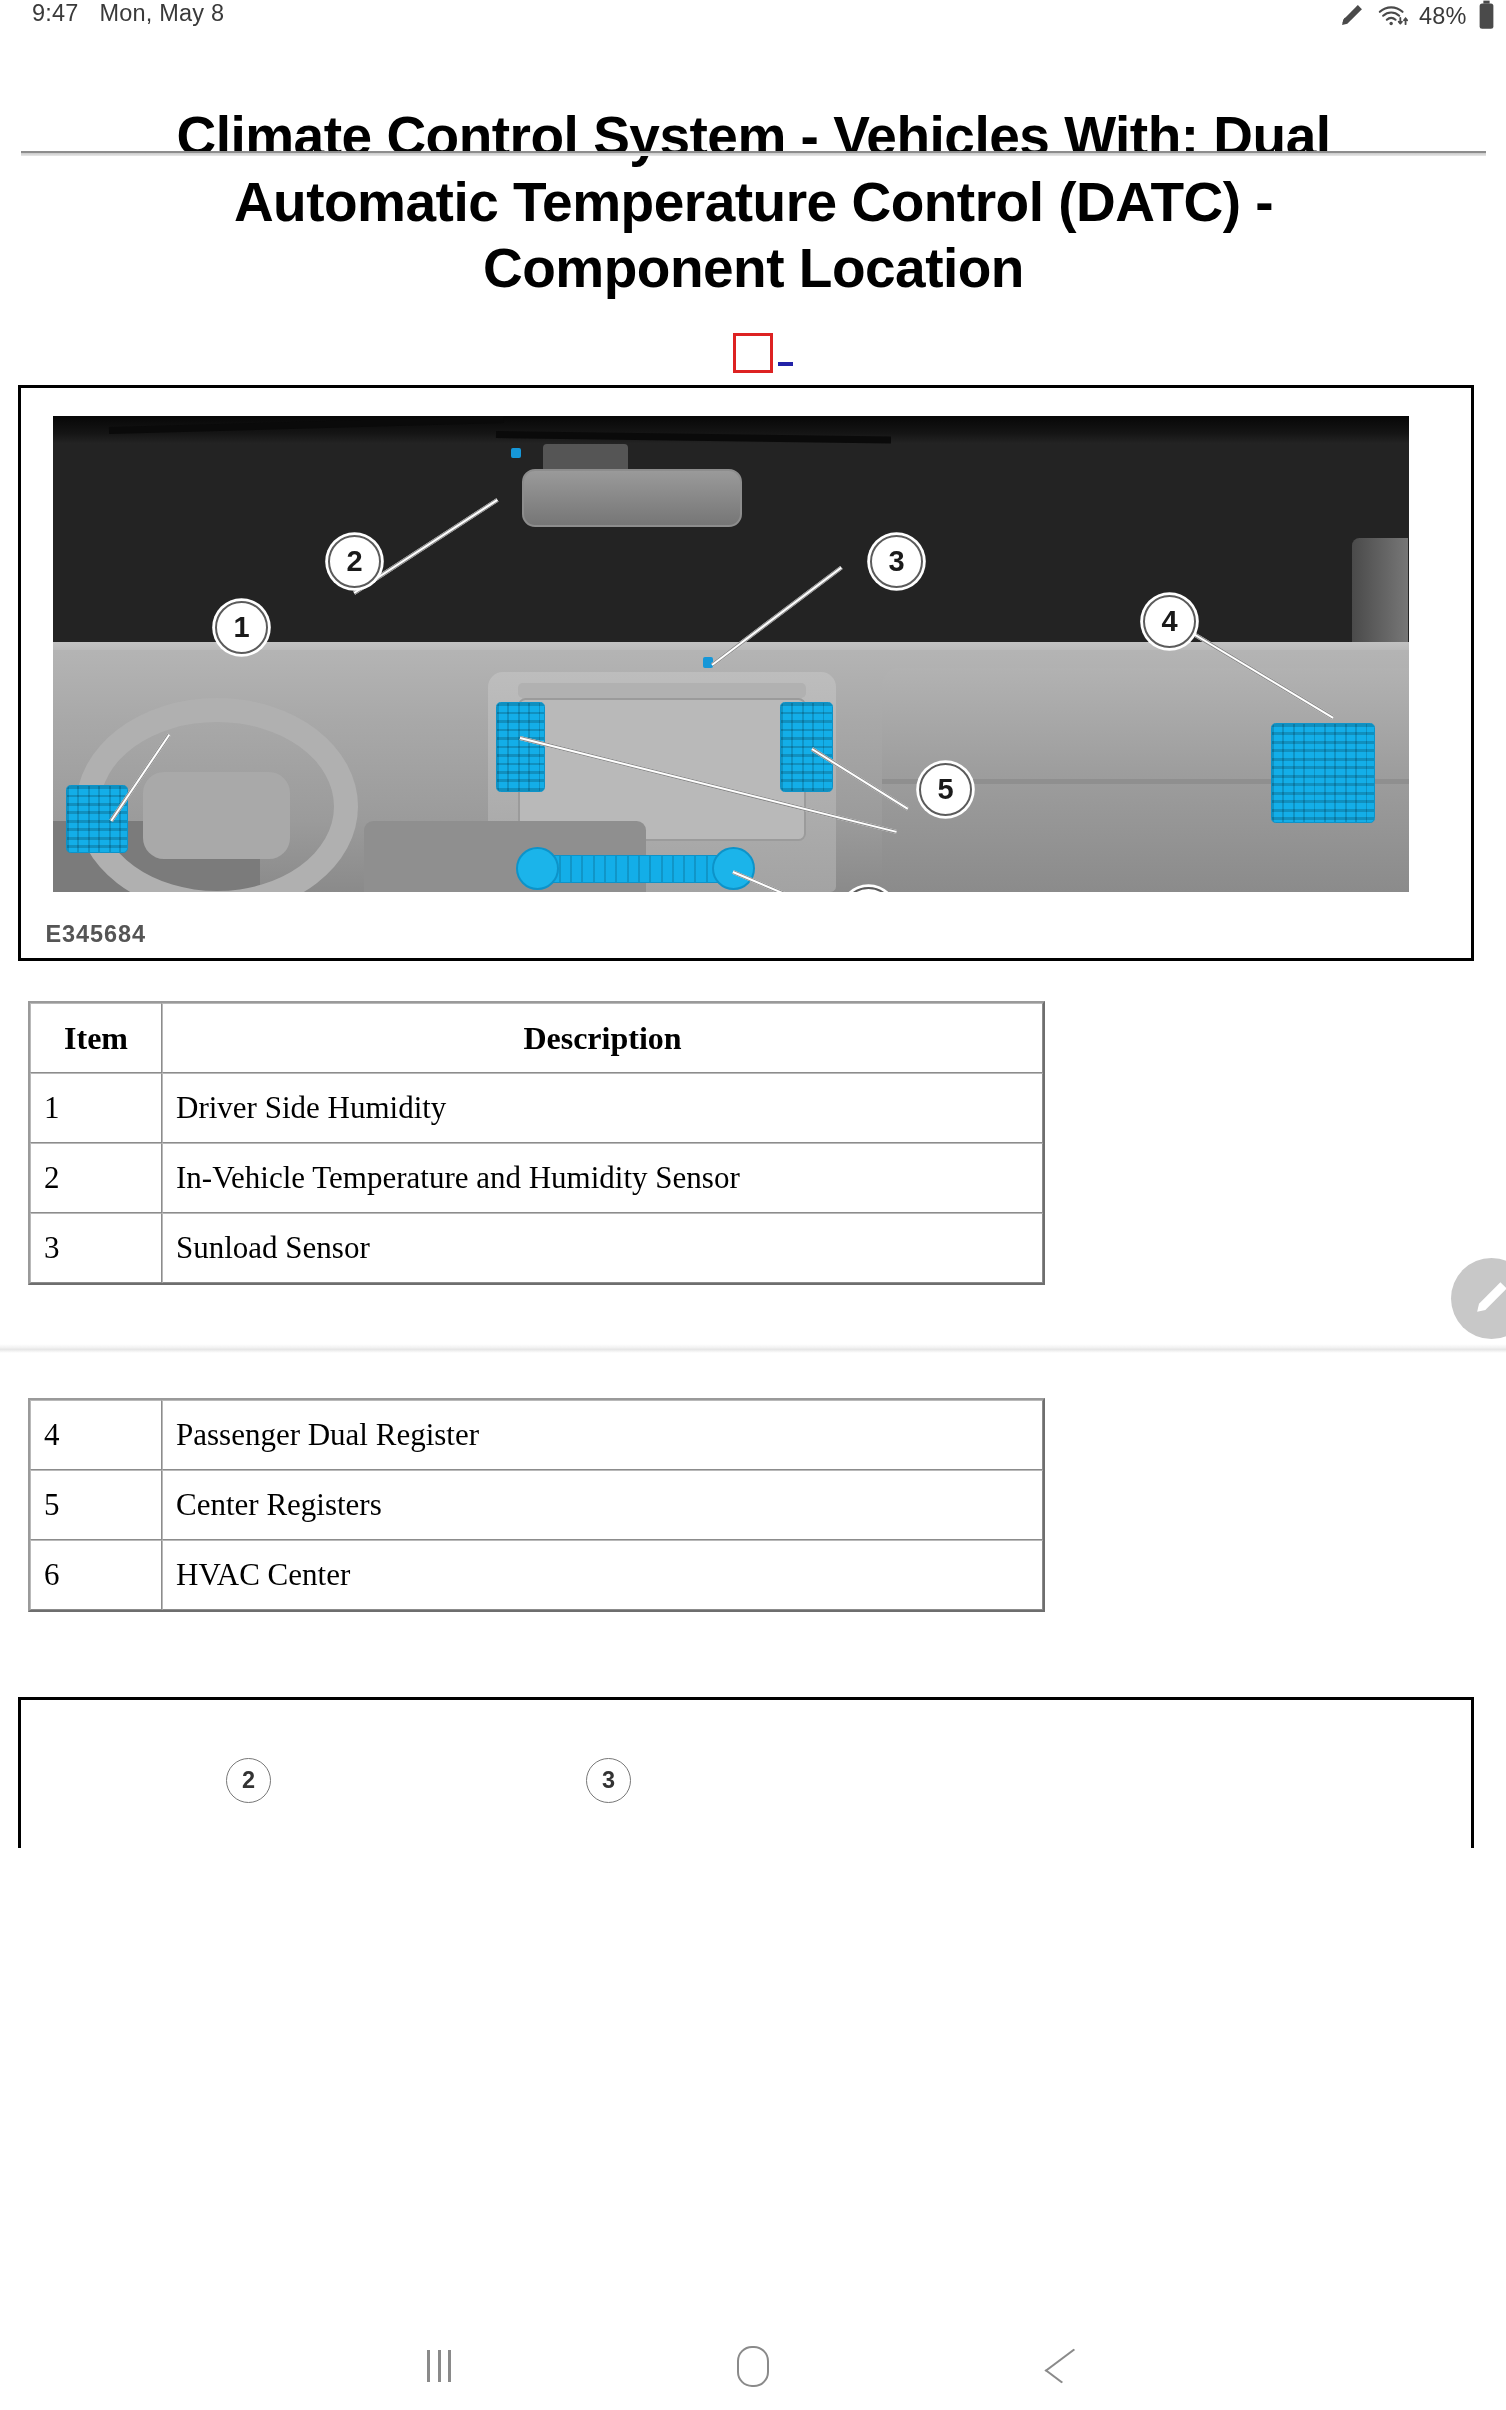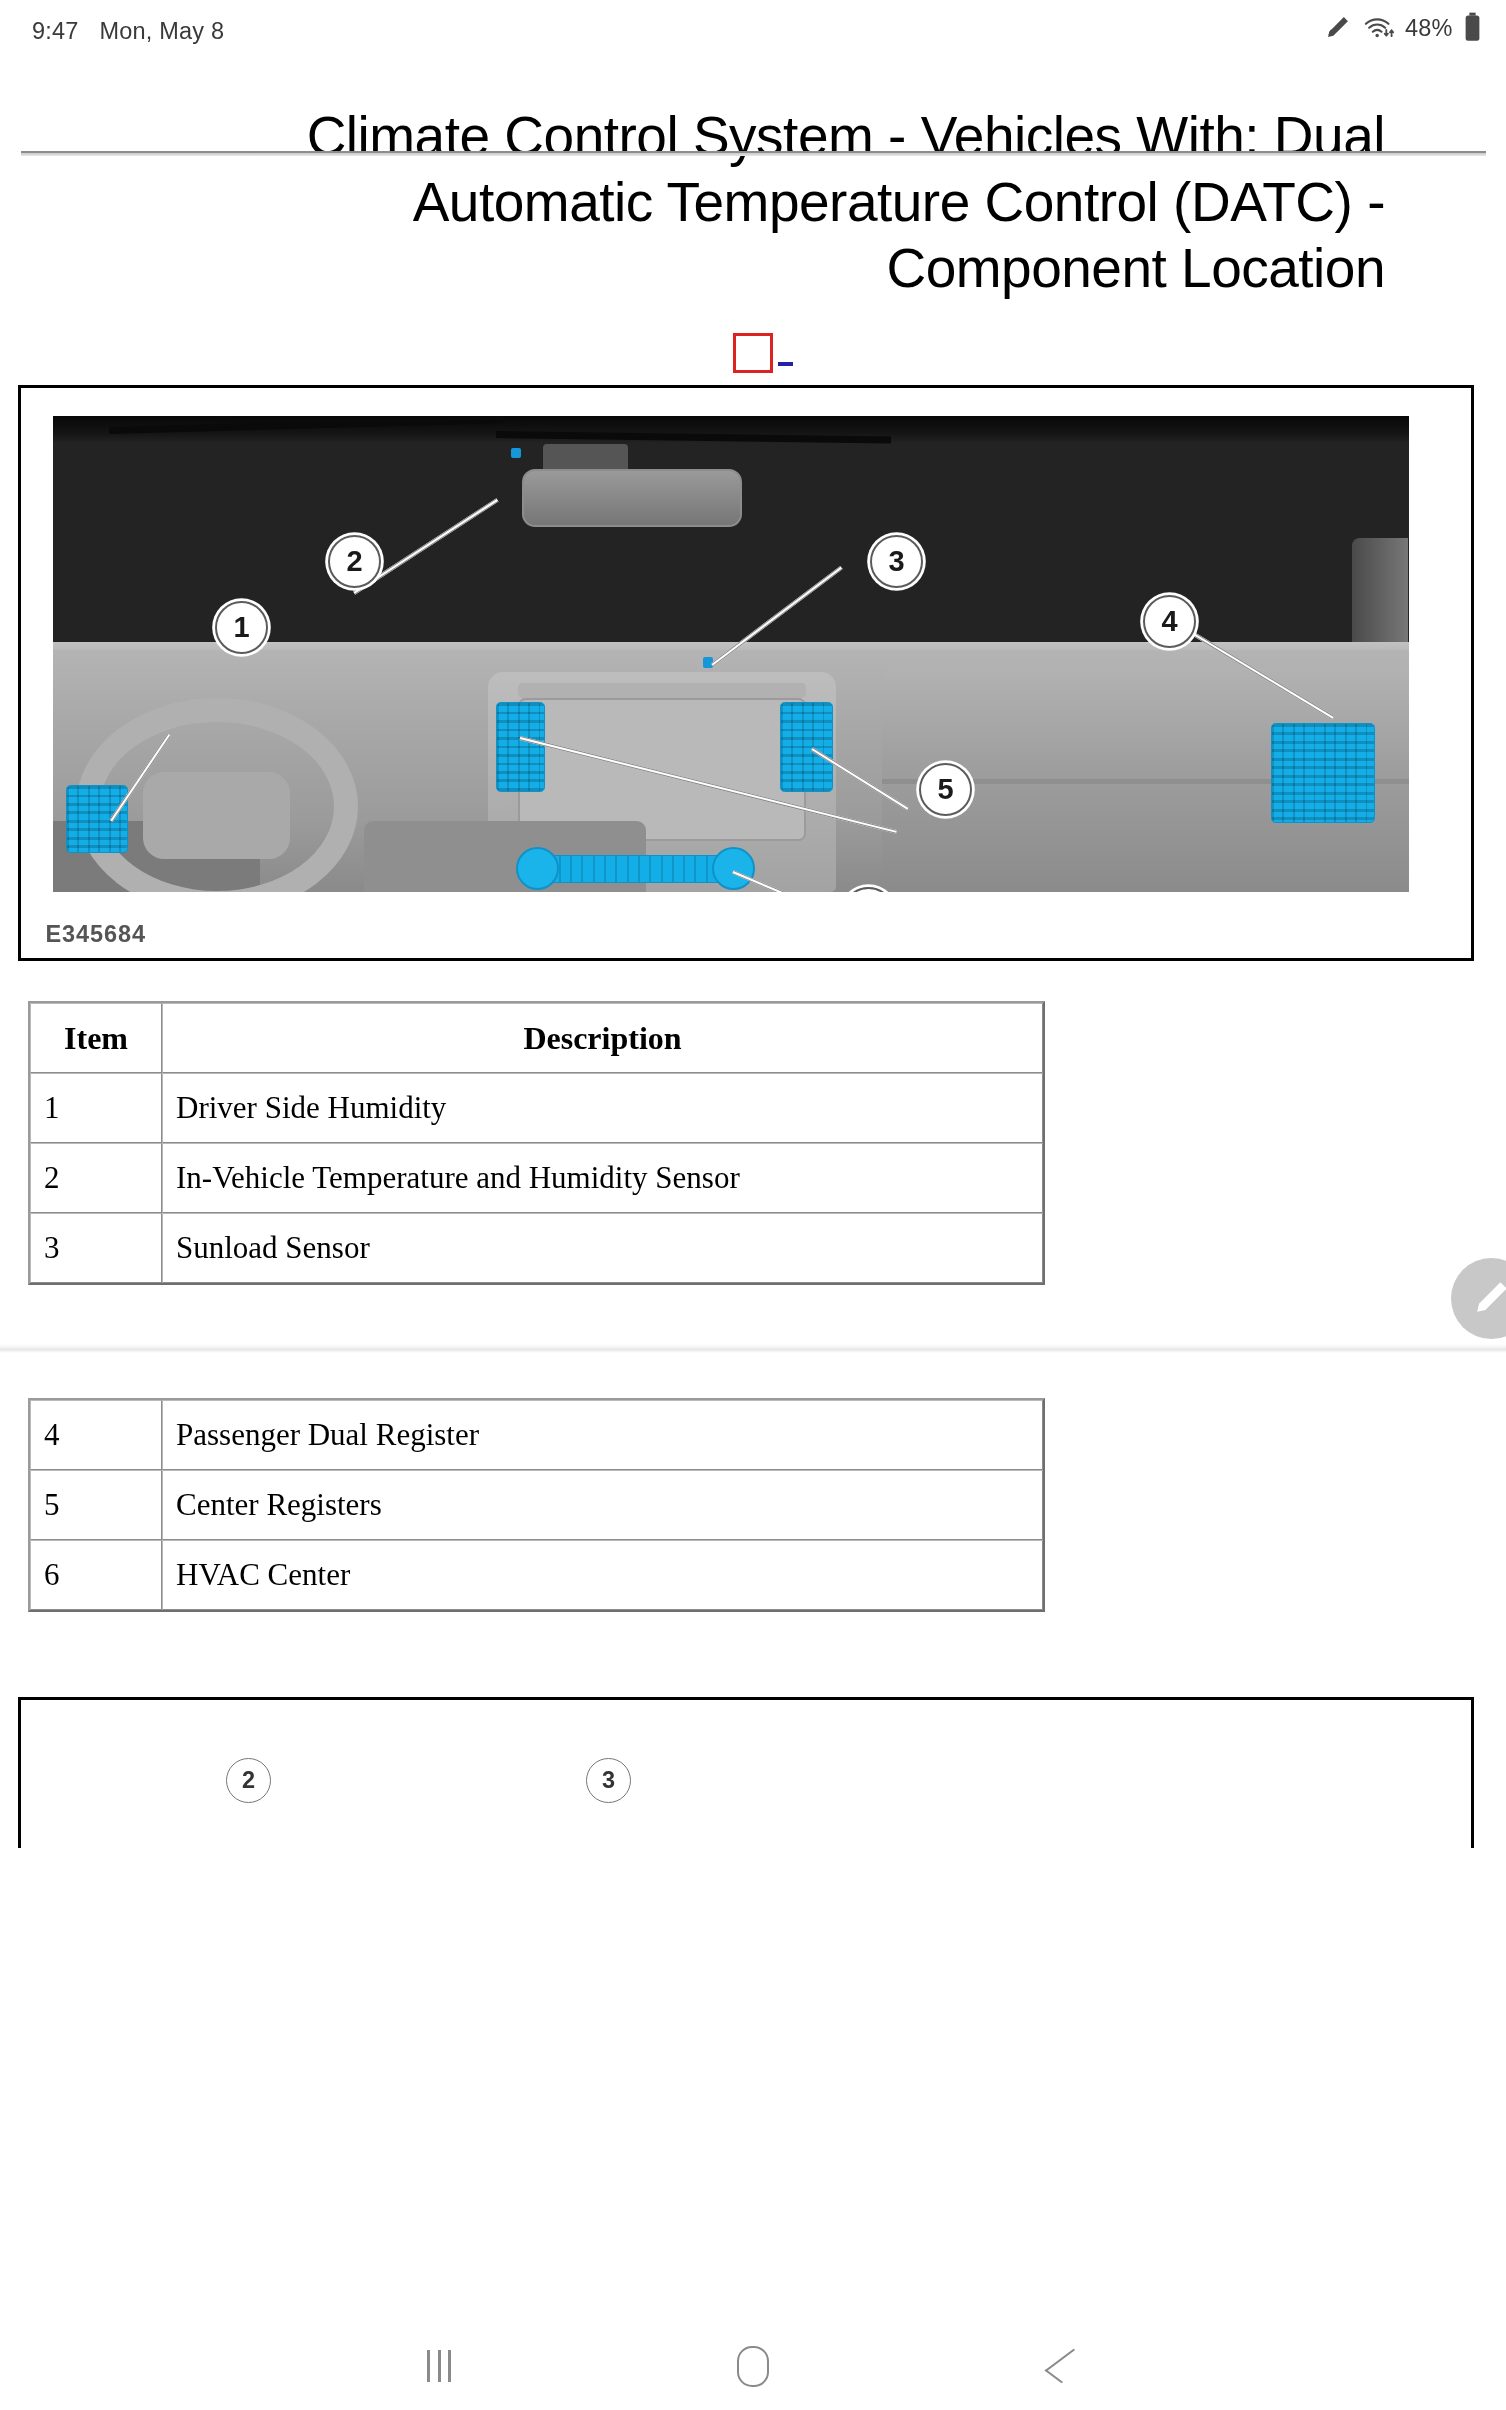--- a/index.html
+++ b/index.html
@@ -20,9 +20,9 @@
     width: 1507px;
     height: 45px;
     display: flex;
-    align-items: flex-end;
+    align-items: flex-start;
     justify-content: space-between;
-    padding: 0 25px 0 32px;
+    padding: 0 11px 0 32px;
     background: #ffffff;
   }
   .status-left {

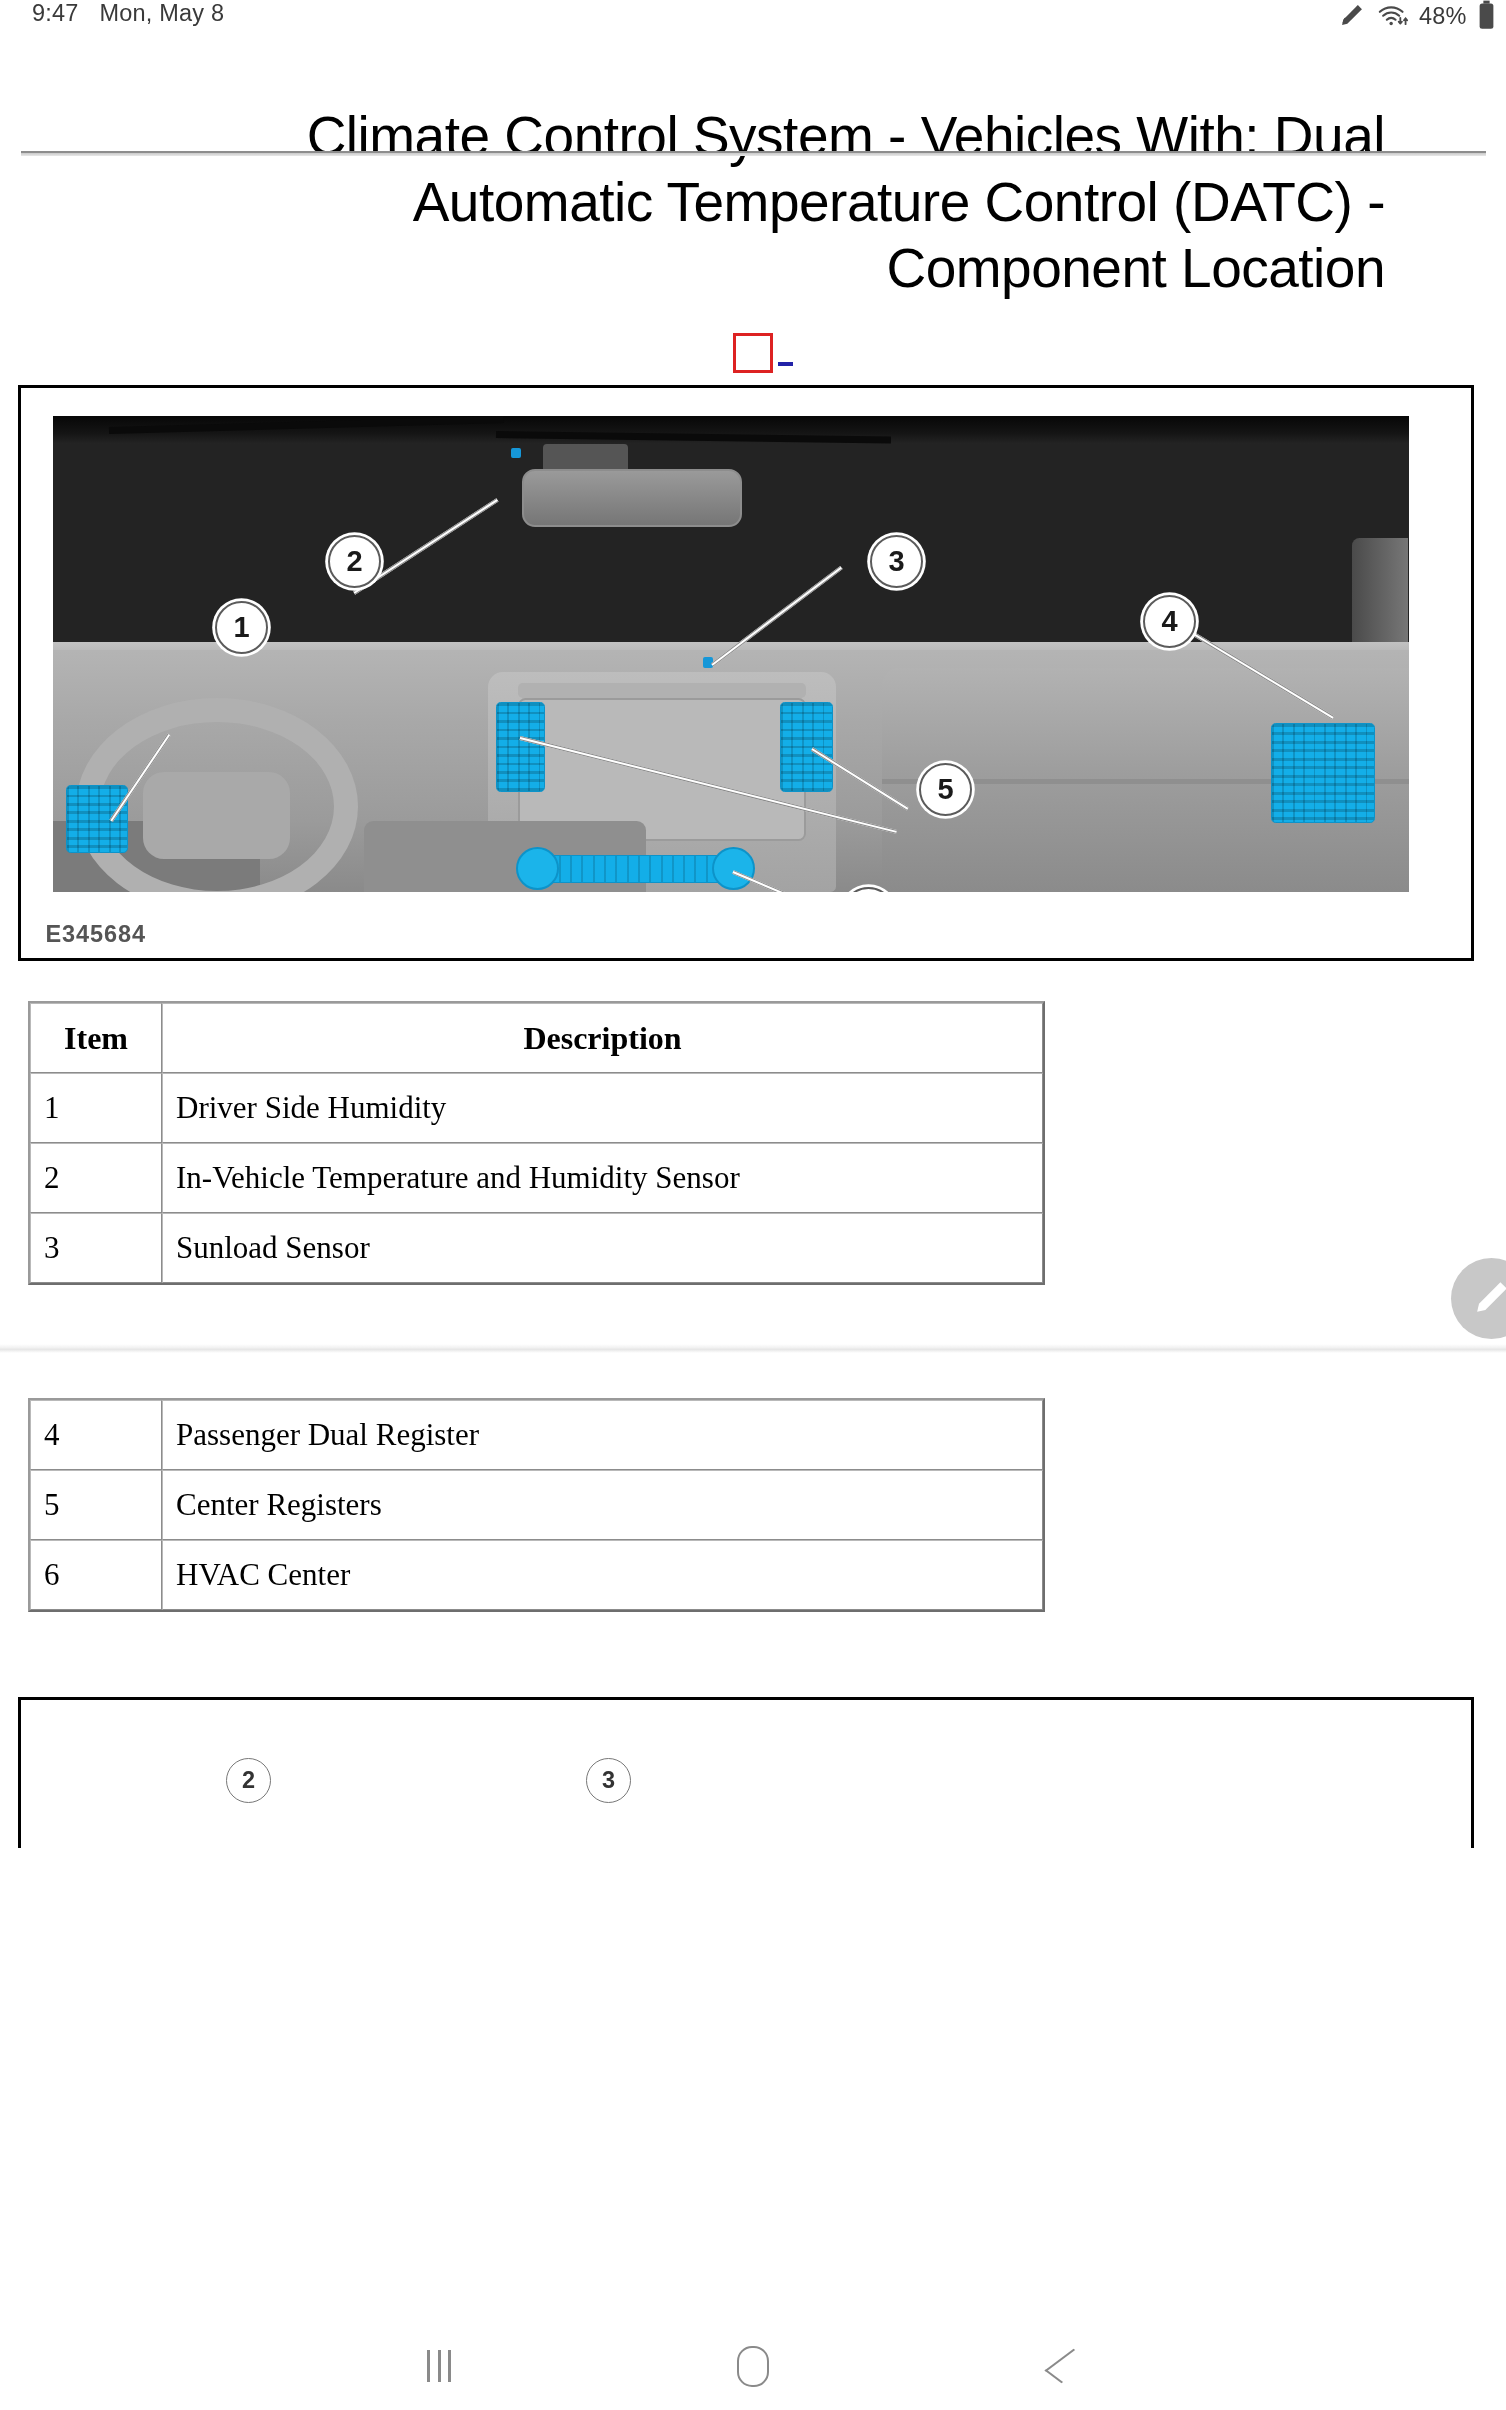--- a/index.html
+++ b/index.html
@@ -97,9 +97,9 @@
   .doc-title {
     margin: 0;
     padding: 58px 122px 0 122px;
-    text-align: right;
+    text-align: center;
     font-family: "Liberation Sans", sans-serif;
-    font-weight: normal;
+    font-weight: bold;
     font-size: 55px;
     line-height: 1.2;
     color: #000000;

